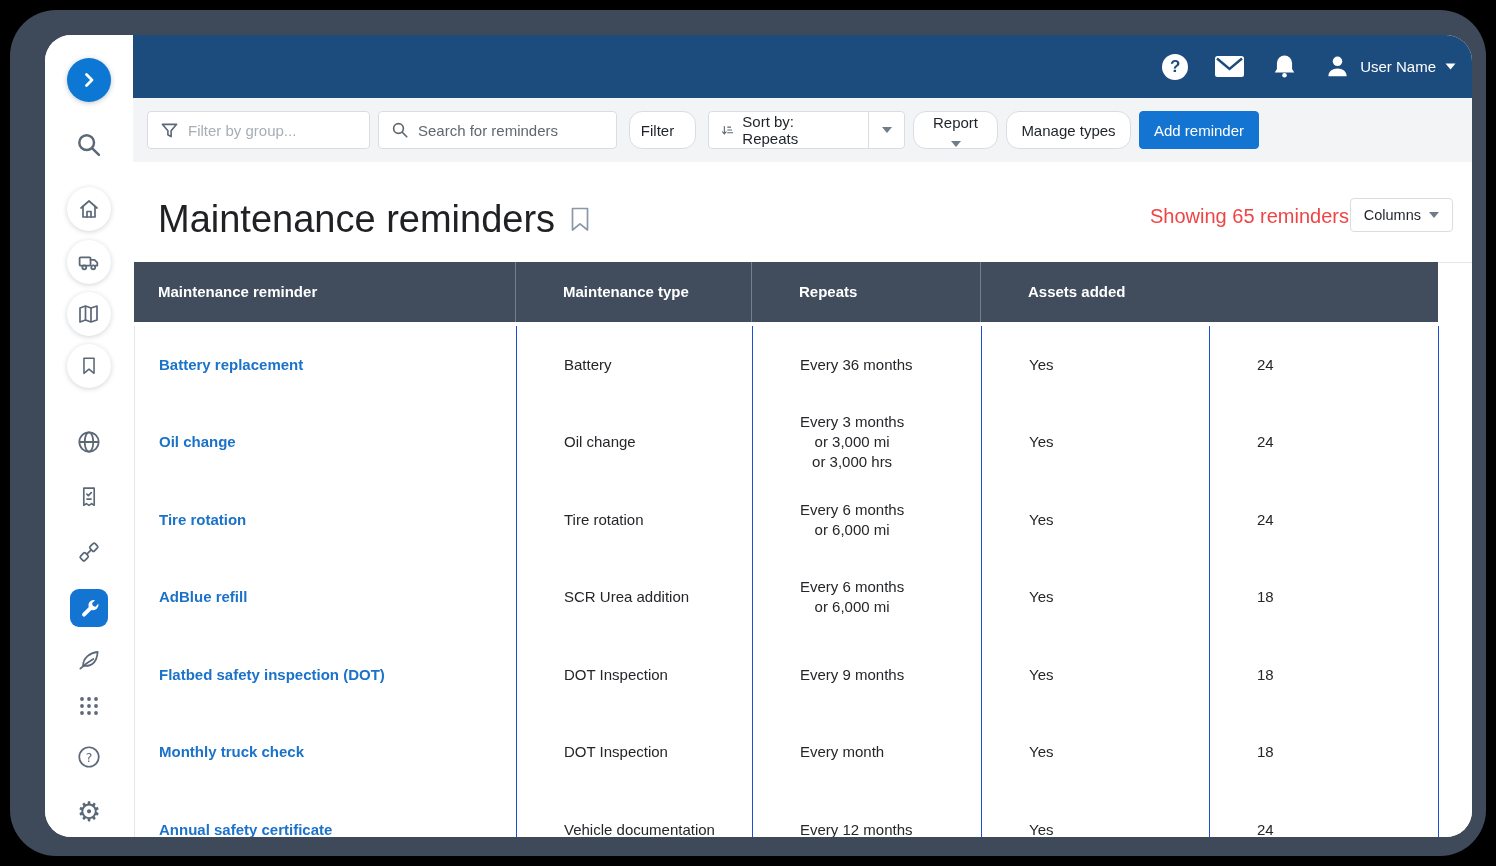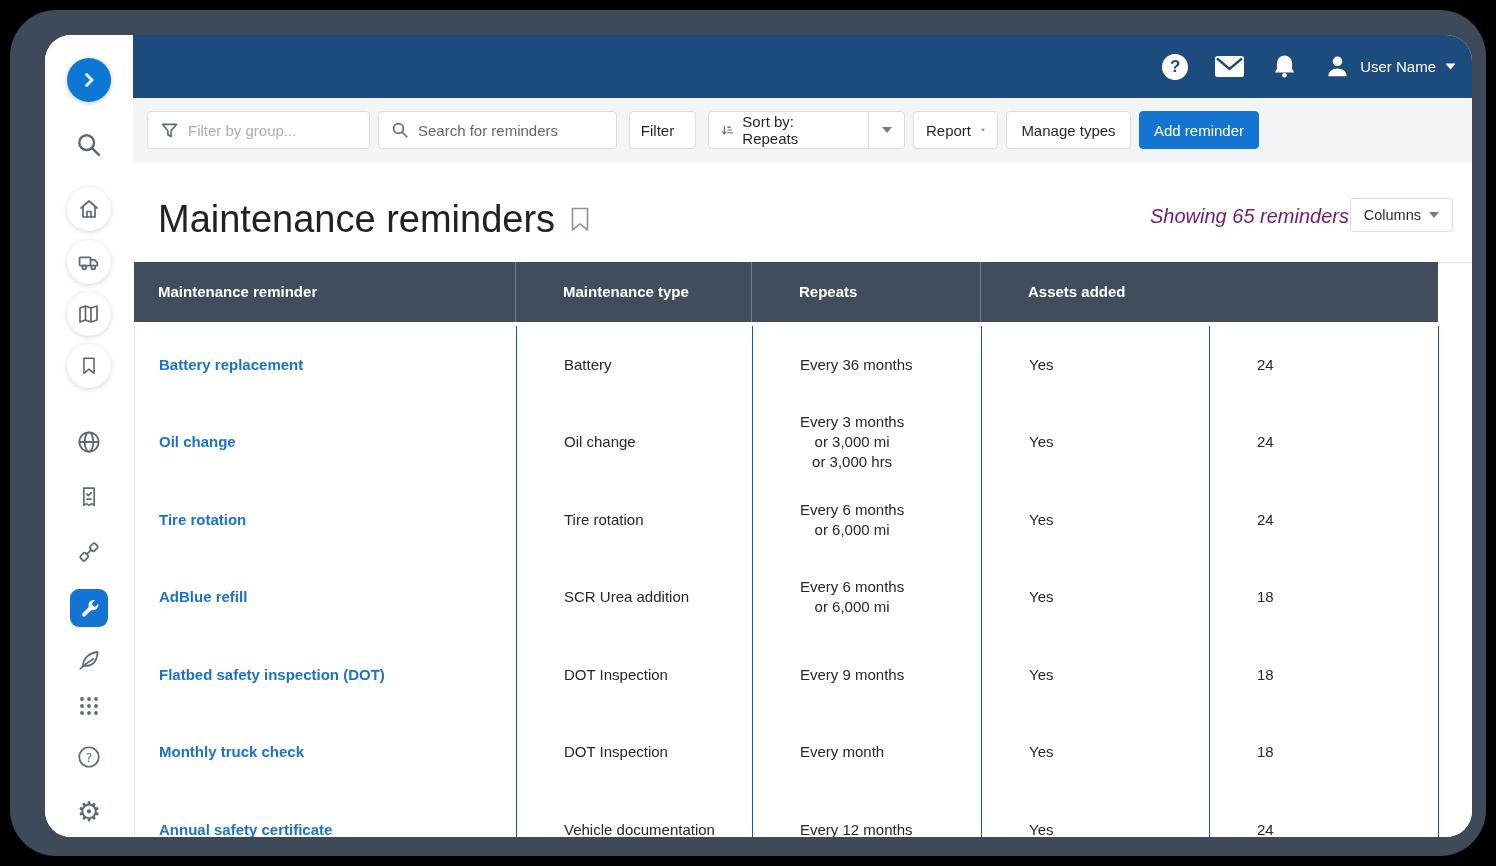--- a/index.html
+++ b/index.html
@@ -28,7 +28,7 @@
   .ctl { position:absolute; top:13px; height:38px; background:#fff; border:1px solid #d9dde2; border-radius:4px; display:flex; align-items:center; font-size:15px; color:#1f2328; }
   .ctl .seg { display:flex; align-items:center; gap:9px; padding:0 12px; flex:1; height:100%;justify-content:flex-end; }
   .caret-seg { width:36px; height:100%; border-left:1px solid #d9dde2; display:flex; align-items:center; justify-content:center; cursor:pointer; }
-  .btn { justify-content:center; gap:10px; cursor:pointer; padding:0 12px; }
+  .btn { justify-content:center; gap:10px; cursor:pointer; padding:0 12px;border-radius:13px; }
   .btn-primary { background:#1374d1; border-color:#1374d1; color:#fff; justify-content:center; cursor:pointer; padding:0 12px; }
   .ctl input { border:none; outline:none; background:transparent; font-size:15px; flex:1; min-width:0; font-family:inherit; color:#3c434a; }
   input.ph-light::placeholder { color:#a8aeb6; opacity:1; }

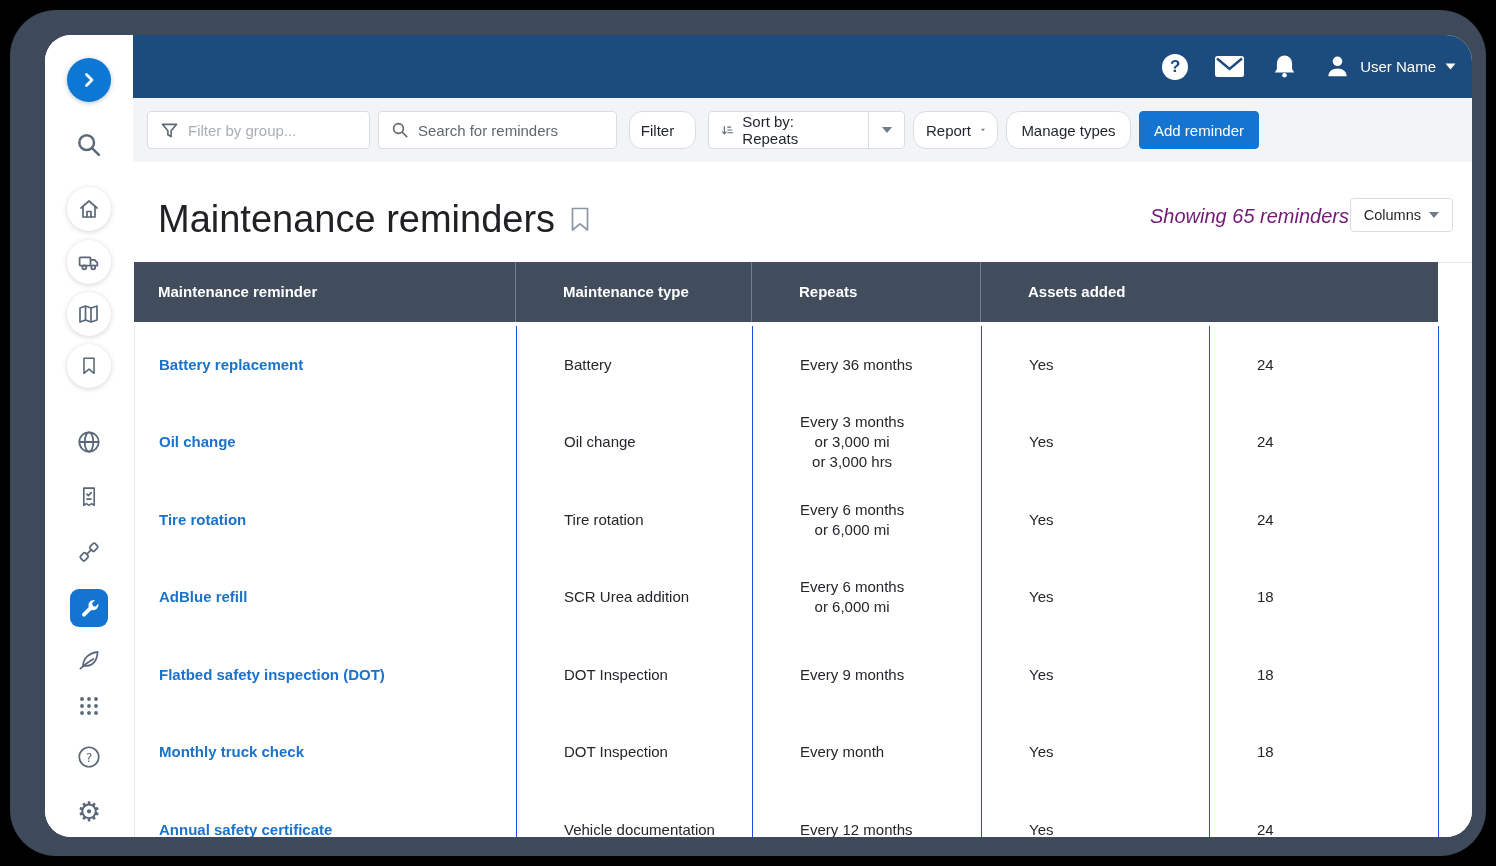--- a/index.html
+++ b/index.html
@@ -240,7 +240,7 @@
       </div>
     </div>
 
-    <div class="ctl btn" style="left:780px; width:85px;">
+    <div class="ctl btn" style="left:780px; width:85px;flex-direction:column;">
       <span>Report</span>
       <svg width="10" height="6" viewBox="0 0 10 6">
             <polygon points="0,0 10,0 5,6" fill="#6f7c8a"></polygon>

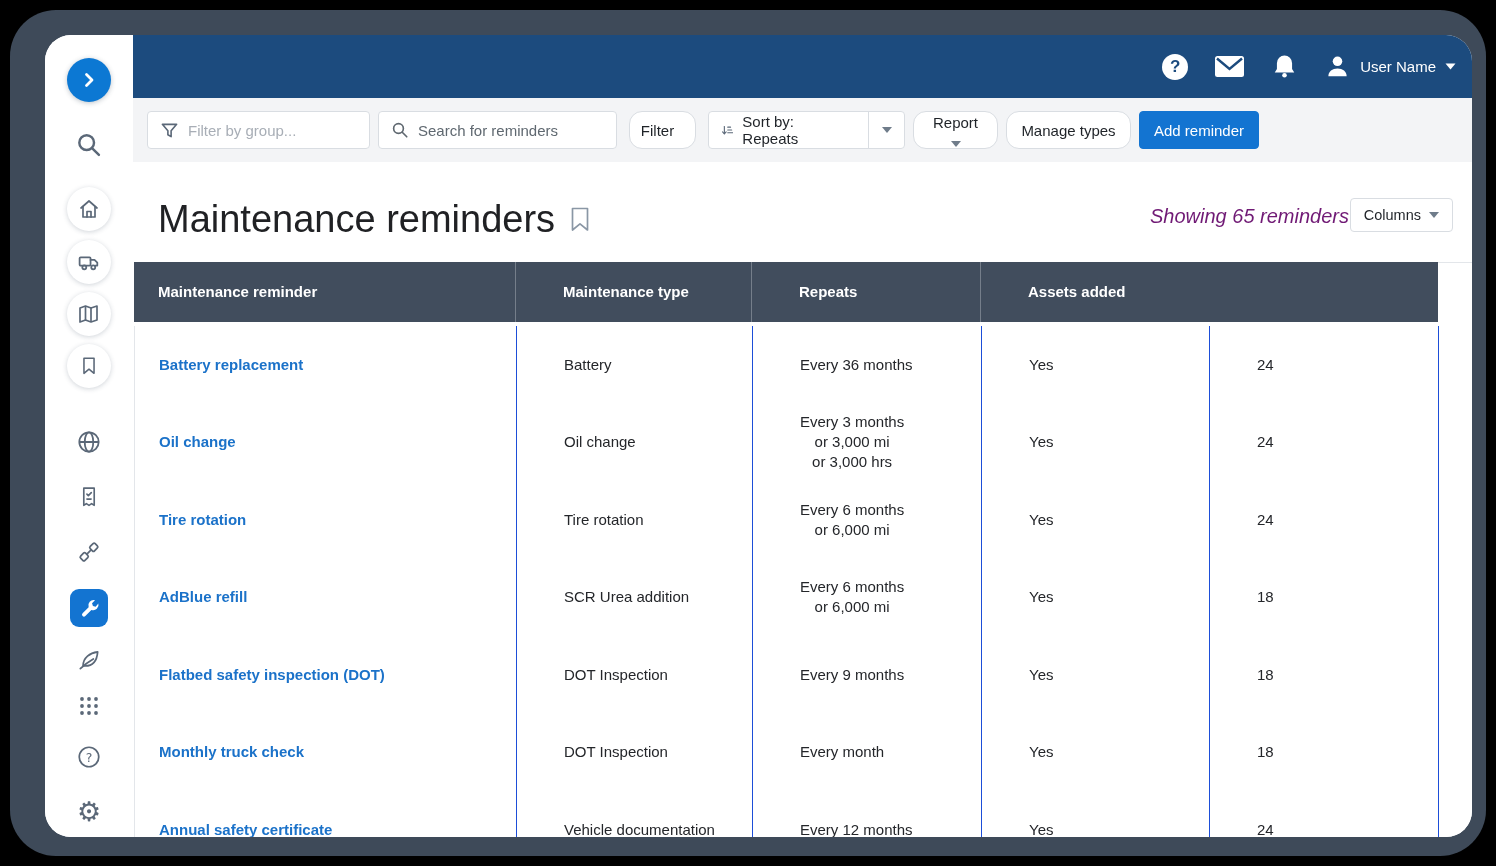--- a/index.html
+++ b/index.html
@@ -38,7 +38,7 @@
   .main { position:absolute; left:88px; top:127px; width:1339px; height:675px; background:#fff; }
   .title-row { position:absolute; left:25px; top:36px; display:flex; align-items:center; gap:15px; }
   .page-title { font-size:38px; color:#202124; font-weight:400; }
-  .showing { position:absolute; right:123px; top:43px; font-size:20px; color:#701a75;font-style:italic; }
+  .showing { position:absolute; right:123px; top:43px; font-size:20px; color:#ef4444; }
   .columns-btn { position:absolute; right:19px; top:36px; height:34px; background:#fff; border:1px solid #d9dde2; border-radius:4px; display:flex; align-items:center; gap:8px; padding:2px 13px; font-size:14.5px; color:#1f2328; cursor:pointer; }
 
   .table { position:absolute; left:1px; top:100px; width:1304px; }

